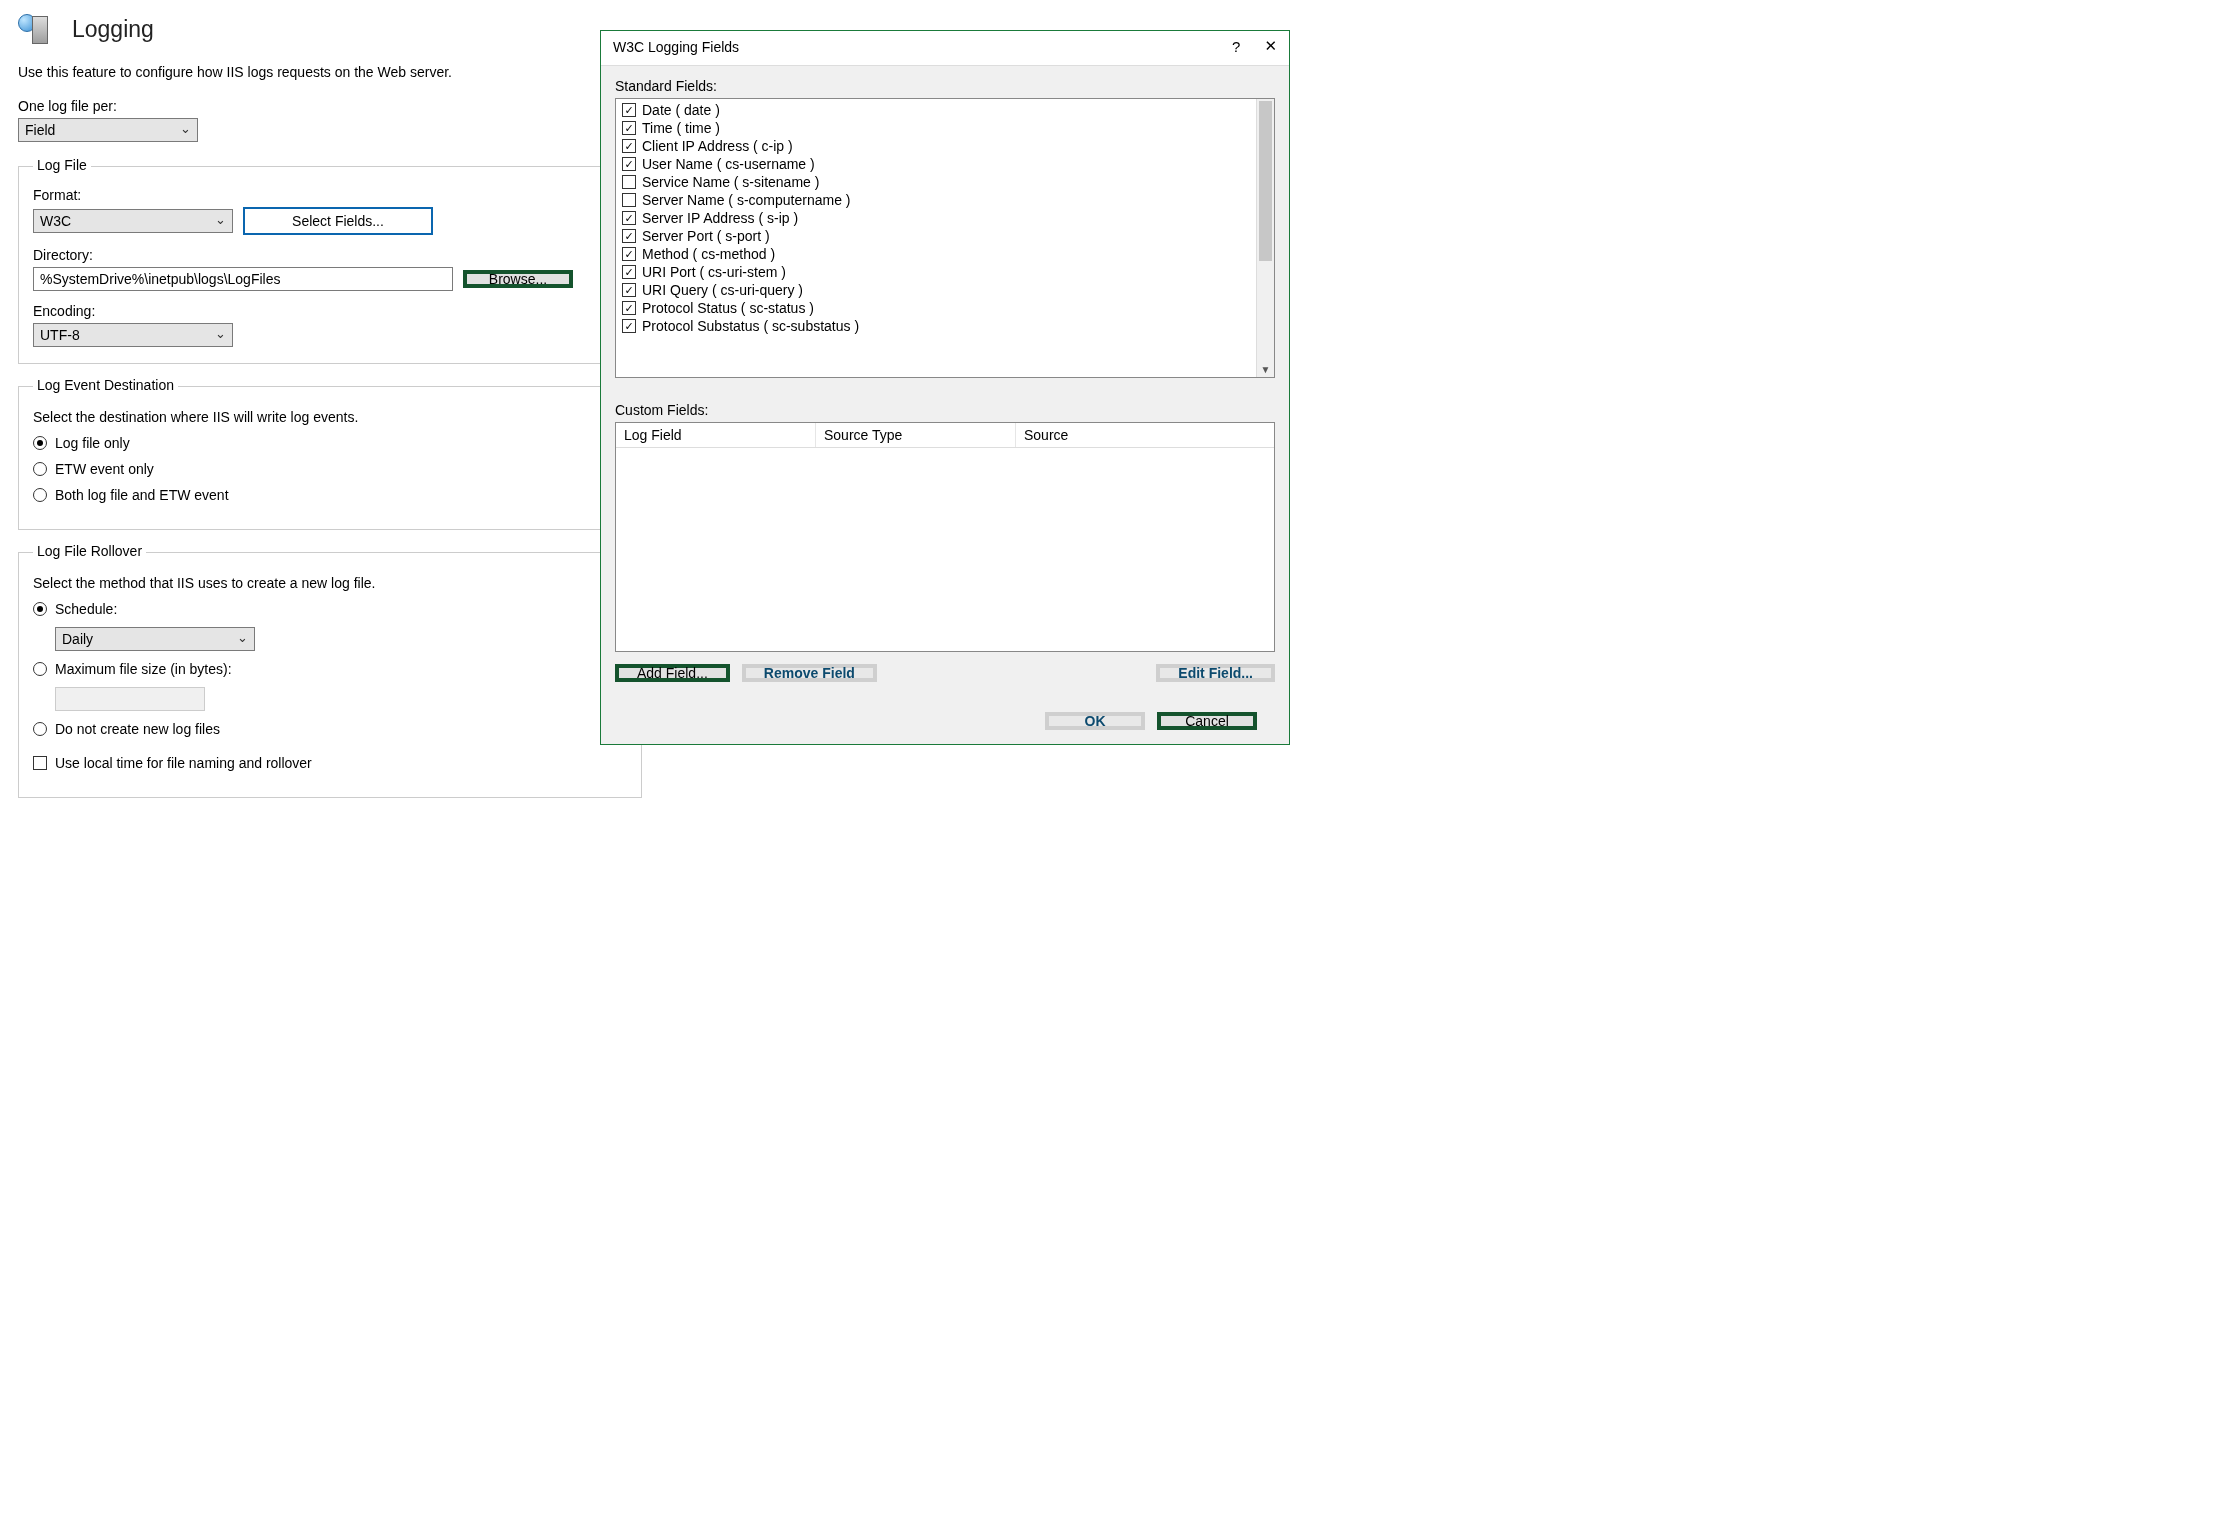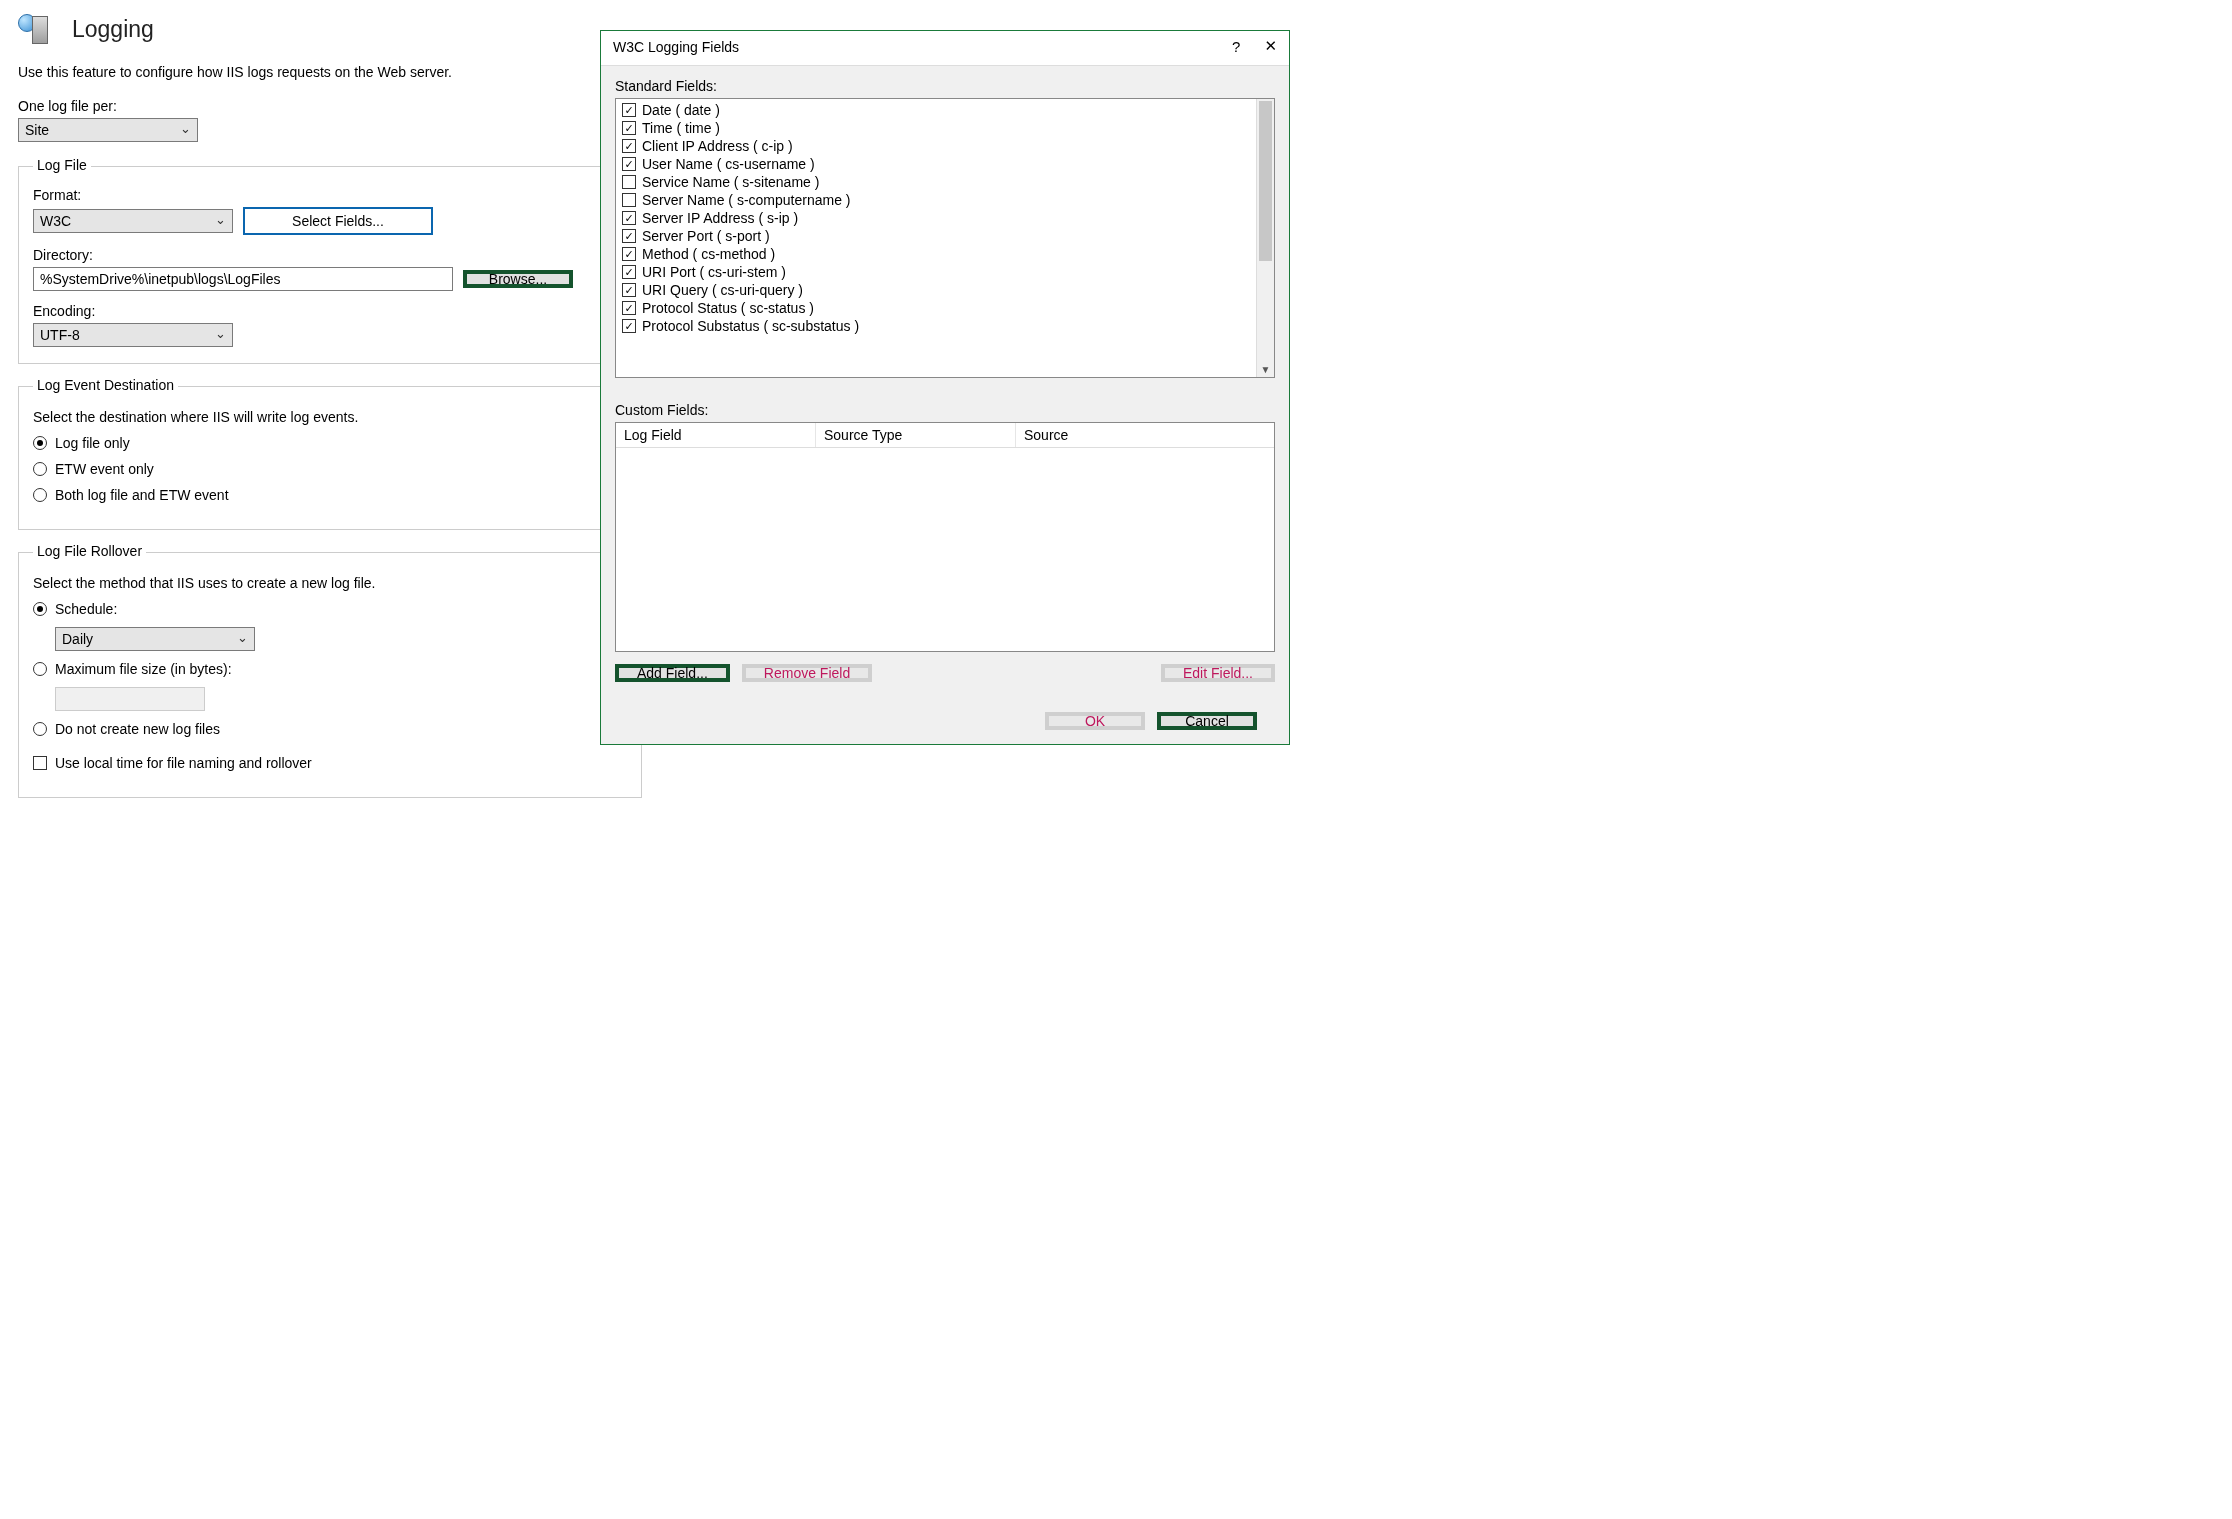--- a/index.html
+++ b/index.html
@@ -215,7 +215,7 @@
 
   <span class="label">One log file per:</span>
   <div class="dropdown" style="width:180px">
-    <span>Site</span>
+    <span>Field</span>
     <span class="chev-icon"></span>
   </div>
 

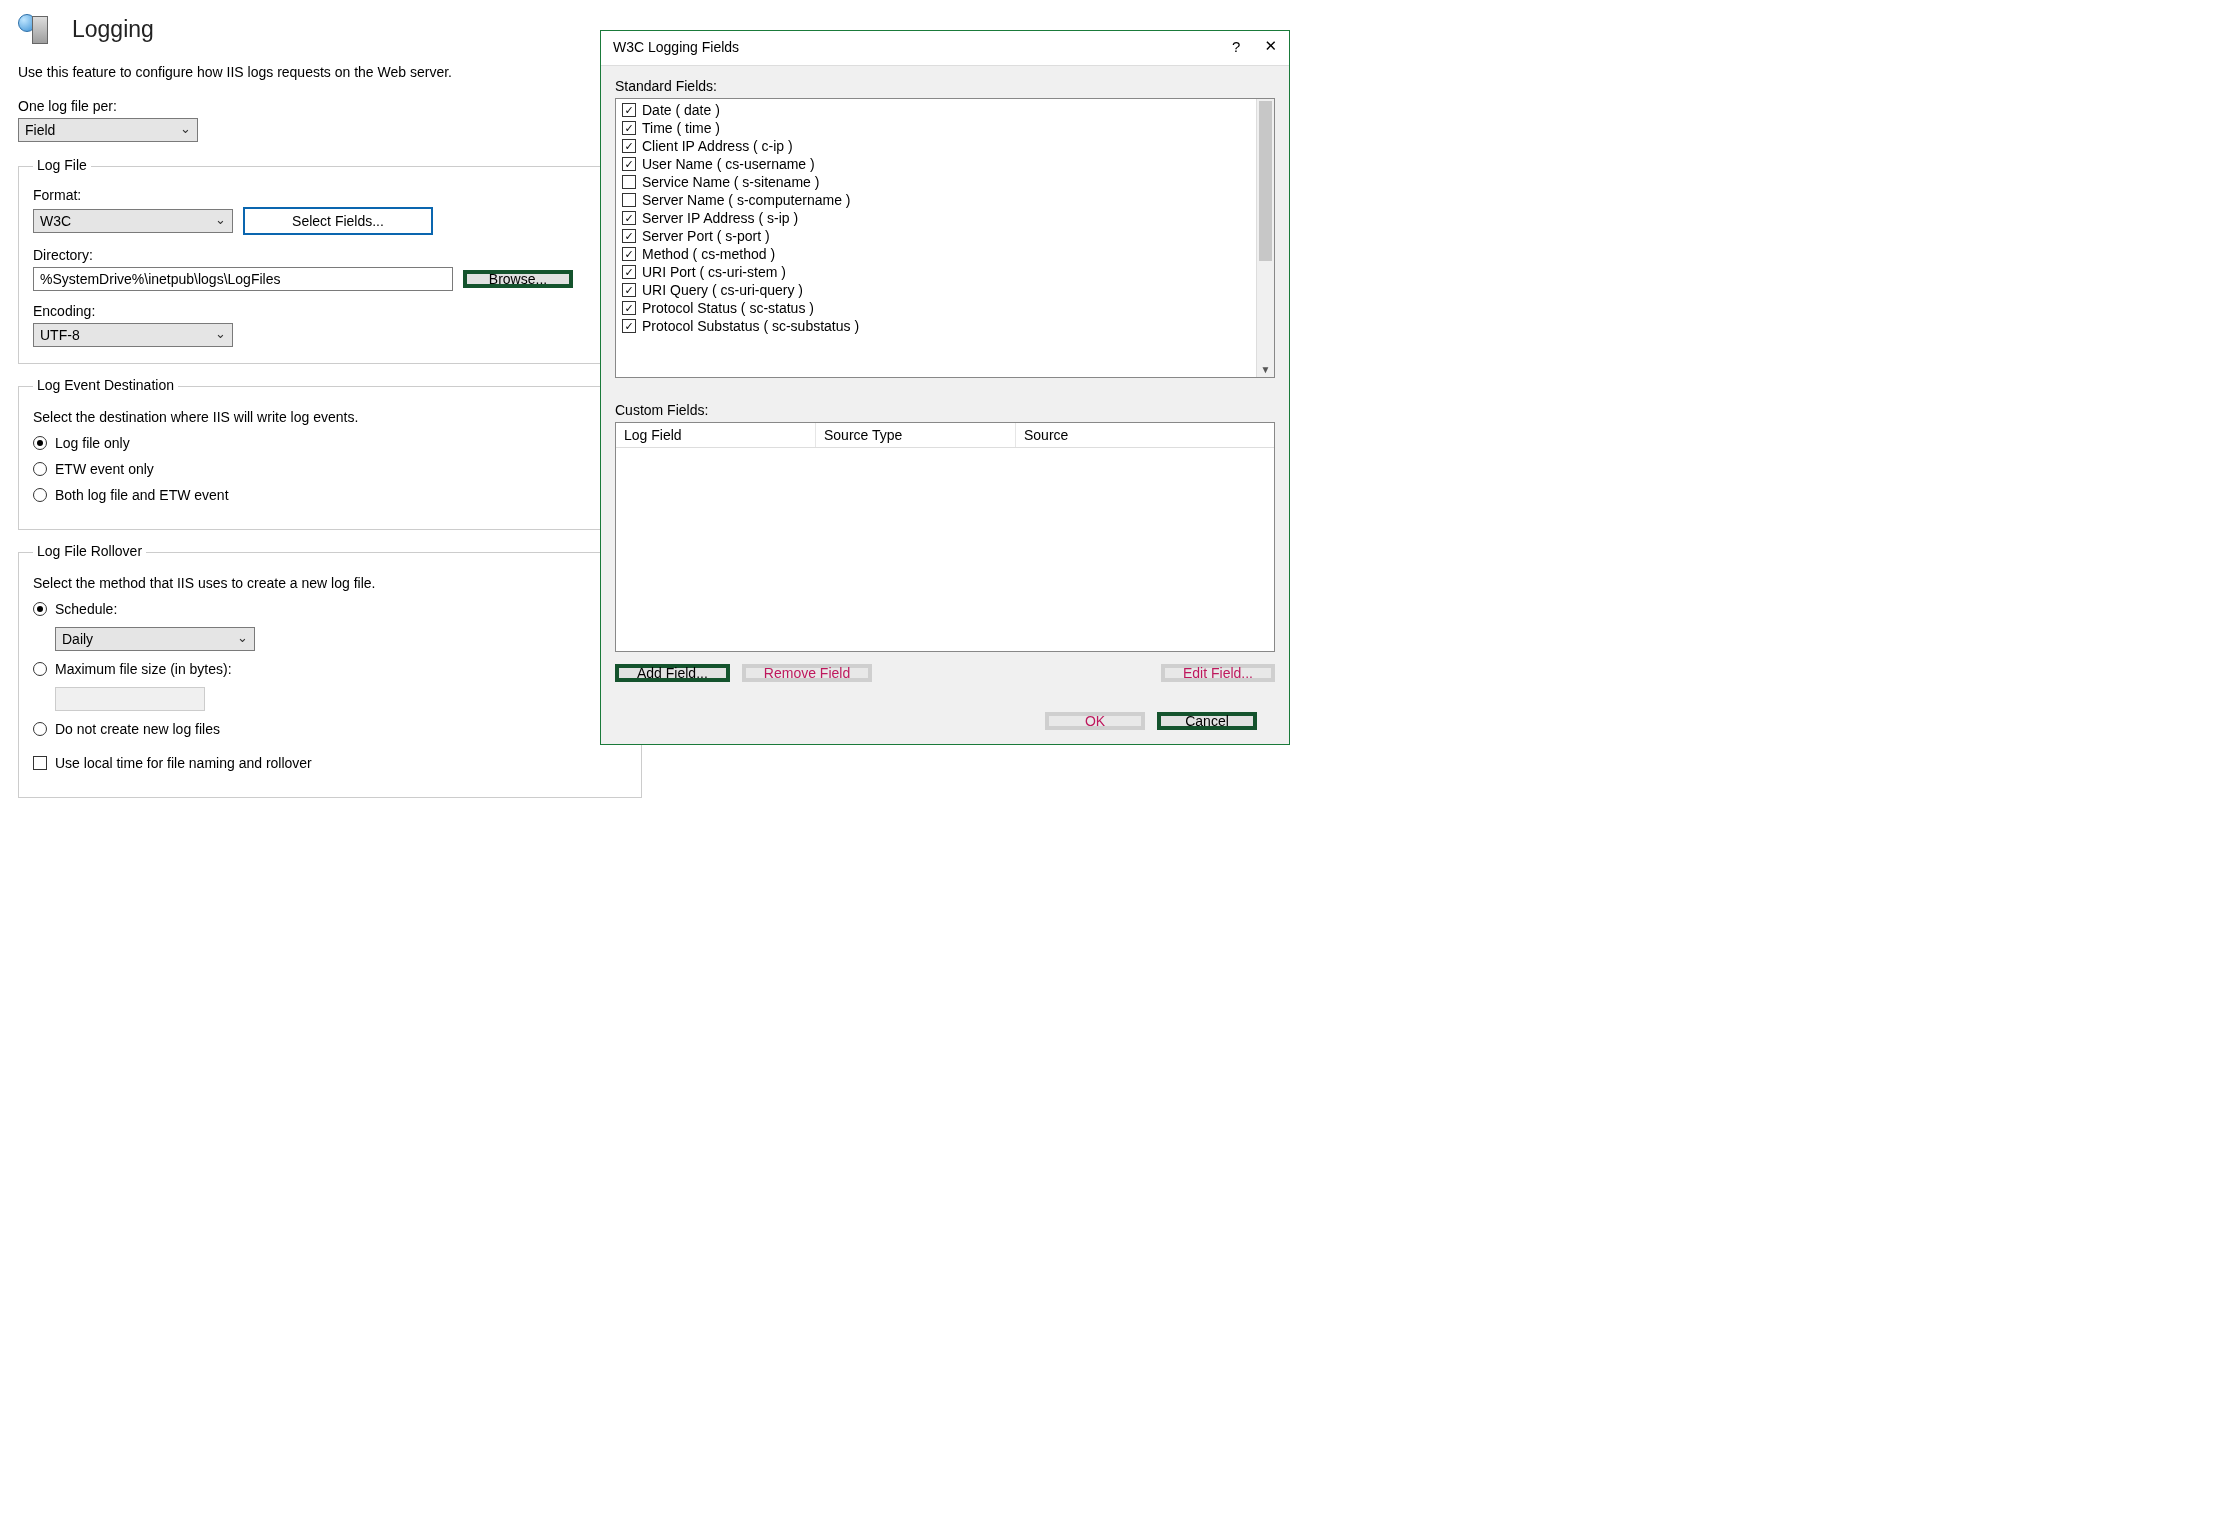--- a/index.html
+++ b/index.html
@@ -86,7 +86,7 @@
     height: 28px;
     min-width: 190px;
   }
-  .btn.disabled { color:#be185d; background:#e8e8e8; border-color:#cfcfcf; }
+  .btn.disabled { color:#0c4a6e; background:#e8e8e8; border-color:#cfcfcf;font-weight:bold; }
   .radio-row, .check-row {
     display:flex; align-items:center; gap:8px; margin:10px 0;
   }

